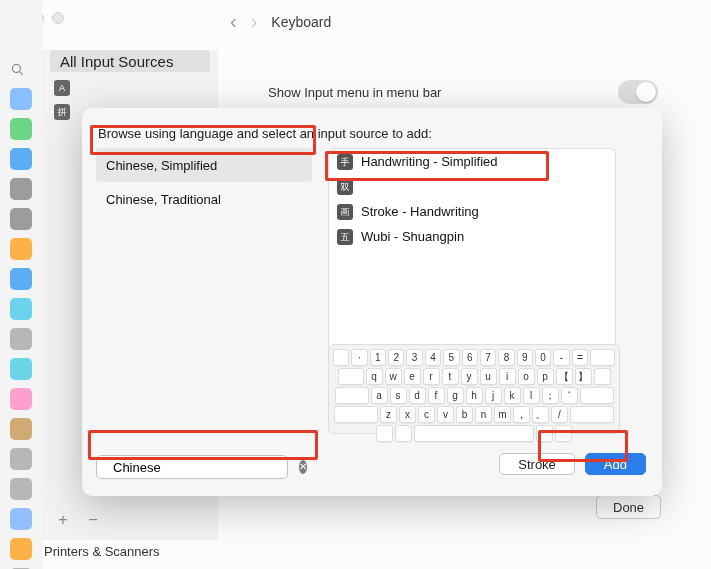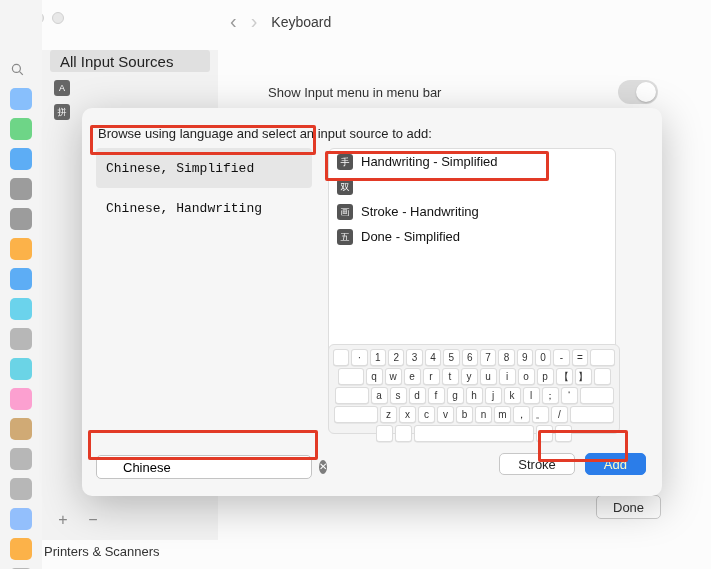--- a/index.html
+++ b/index.html
@@ -38,7 +38,7 @@
     .modal-prompt { position: absolute; top: 18px; left: 16px; font-size: 13px; color: #222; }
 
     .lang-list { position: absolute; top: 40px; left: 14px; width: 216px; height: 328px; }
-    .lang-item { height: 40px; display: flex; align-items: center; padding: 0 10px; font-size: 13px; color: #111; border-radius: 4px; font-family: Liberation Mono, monospace; }
+    .lang-item { height: 34px; display: flex; align-items: center; padding: 0 10px; font-size: 13px; color: #111; border-radius: 4px; }
     .lang-item.selected { background: #e6e6e6; }
 
     .source-list { position: absolute; top: 40px; left: 246px; width: 288px; height: 220px; background: #fff; border: 1px solid #ddd; border-radius: 6px; overflow: hidden; }

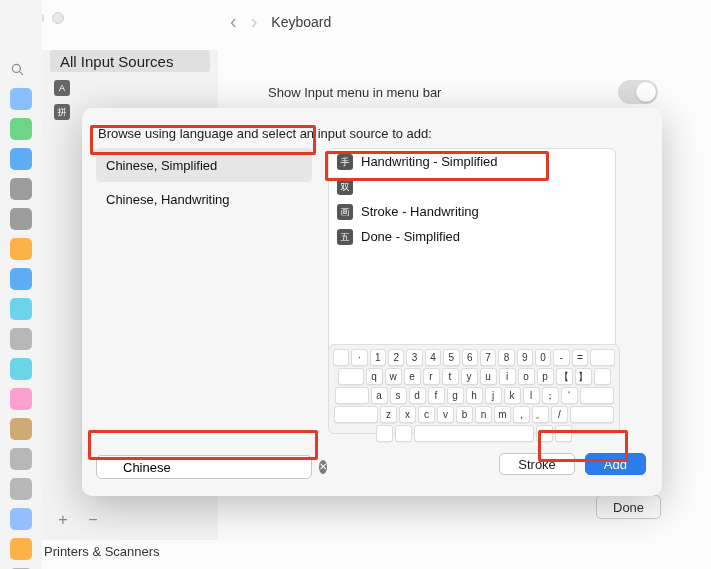--- a/index.html
+++ b/index.html
@@ -146,7 +146,7 @@
 
   <div class="lang-list" id="lang-list">
       <div class="lang-item selected">Chinese, Simplified</div>
-      <div class="lang-item">Chinese, Handwriting</div>
+      <div class="lang-item">Chinese, Traditional</div>
     </div>
 
   <div class="source-list" id="source-list">

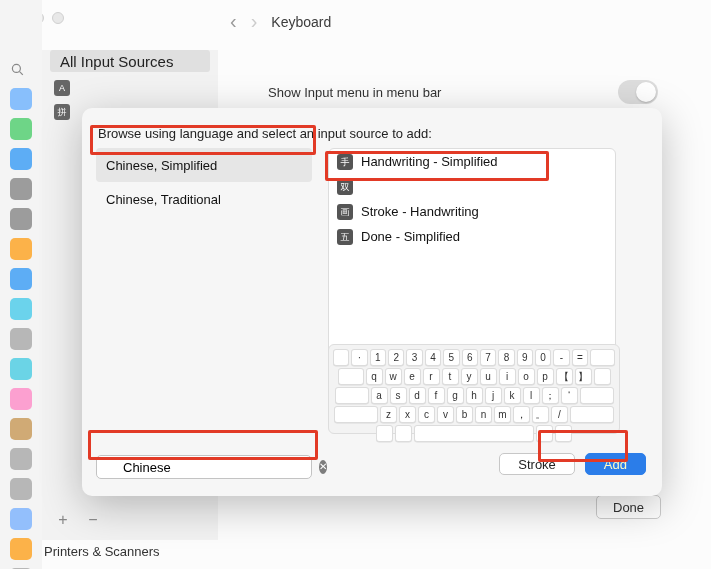--- a/index.html
+++ b/index.html
@@ -163,7 +163,7 @@
       </div>
       <div class="src-item">
         <span class="src-sq">五</span>
-        <span>Done - Simplified</span>
+        <span>Wubi - Shuangpin</span>
       </div>
     </div>
 

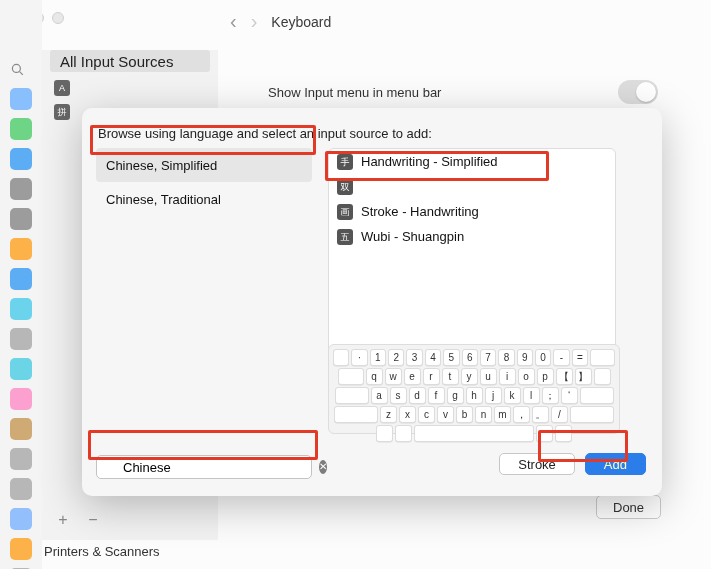--- a/index.html
+++ b/index.html
@@ -57,7 +57,7 @@
     .key.w-space { width: 120px; }
 
     
-    .search-field-wrap { position: absolute; top: 347px; left: 14px; width: 216px; height: 24px; background: #fff; border: 1px solid #c3c3c3; border-radius: 5px; display: flex; align-items: center; padding: 0 6px; gap: 20px; }
+    .search-field-wrap { position: absolute; top: 347px; left: 14px; width: 192px; height: 24px; background: #fff; border: 1px solid #c3c3c3; border-radius: 5px; display: flex; align-items: center; padding: 0 6px; gap: 10px; }
     .search-field { flex: 1; font-size: 13px; border: none; outline: none; background: transparent; }
     .clear-btn { width: 14px; height: 14px; border-radius: 50%; background: #7d7d7d; color: #fff; font-size: 10px; line-height: 14px; text-align: center; }
 

